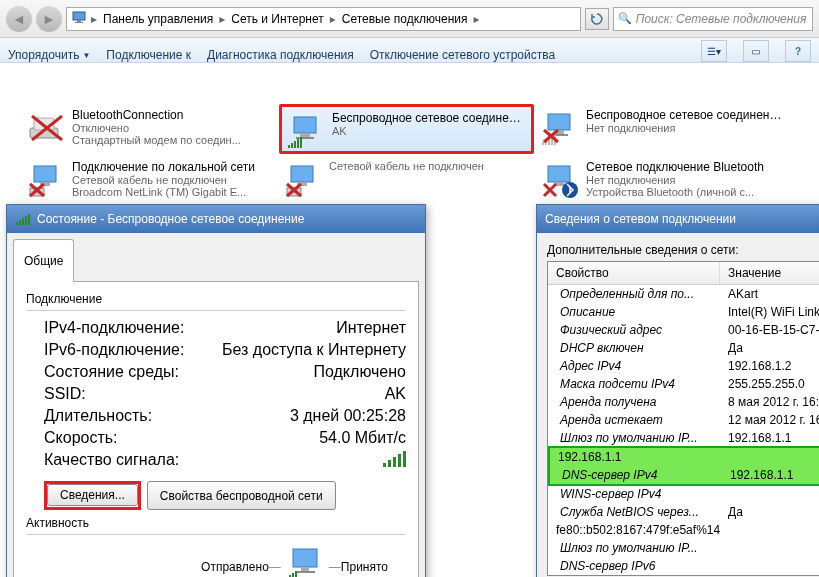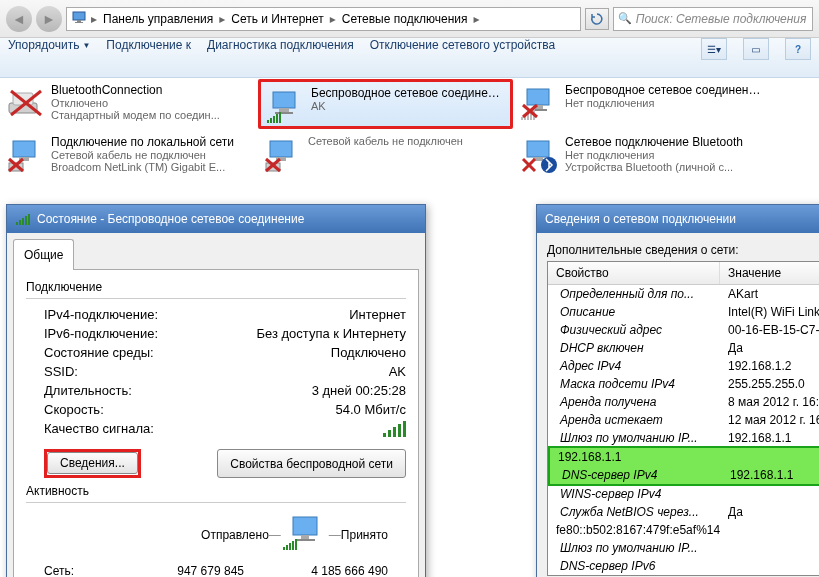--- a/index.html
+++ b/index.html
@@ -15,7 +15,7 @@
 .search-box { width: 200px; height: 24px; background: #fff; border: 1px solid #aaa; display: flex; align-items: center; padding: 0 4px; color: #888; font-style: italic; font-size: 12px; }
 .search-box::before { content: '🔍'; margin-right: 4px; font-style: normal; font-size: 11px; }
 
-.toolbar { height: 40px; background: linear-gradient(#f5f9fd, #e0ecf7); border-bottom: 1px solid #c5d6e8; display: flex; align-items: flex-start; padding: 0 8px; gap: 16px; font-size: 12px; color: #1a3d6b; }
+.toolbar { height: 25px; background: linear-gradient(#f5f9fd, #e0ecf7); border-bottom: 1px solid #c5d6e8; display: flex; align-items: flex-end; padding: 0 8px; gap: 16px; font-size: 12px; color: #1a3d6b; }
 .toolbar-item { cursor: pointer; display: flex; align-items: center; gap: 3px; }
 .tb-arrow { font-size: 8px; }
 .toolbar-spacer { flex: 1; }

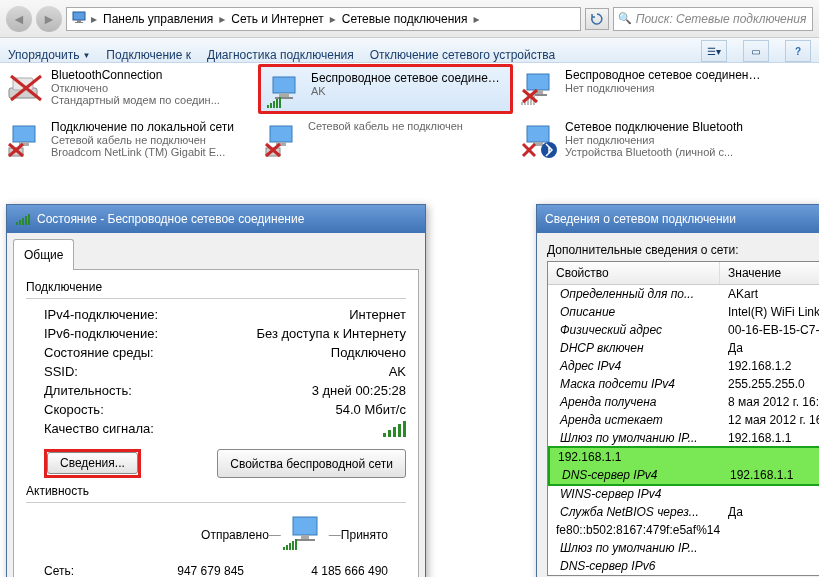--- a/index.html
+++ b/index.html
@@ -21,7 +21,7 @@
 .toolbar-spacer { flex: 1; }
 .view-btn { width: 26px; height: 22px; border: 1px solid #b8cde0; background: linear-gradient(#f0f6fc,#dde9f5); display:flex; align-items:center; justify-content:center; font-size:10px; }
 
-.connections { padding: 1px; display: flex; flex-wrap: wrap; gap: 2px; }
+.connections { padding: 22px; display: flex; flex-wrap: wrap; gap: 2px; margin-top: 19px; }
 .conn-item { width: 255px; height: 50px; display: flex; align-items: flex-start; padding: 4px; gap: 6px; cursor: pointer; position: relative; }
 .conn-item.selected { background: linear-gradient(#e8f2fc, #d5e7fa); border: 1px solid #a4c8ee; border-radius: 2px; }
 .conn-item.highlighted { border: 3px solid #e32020; }

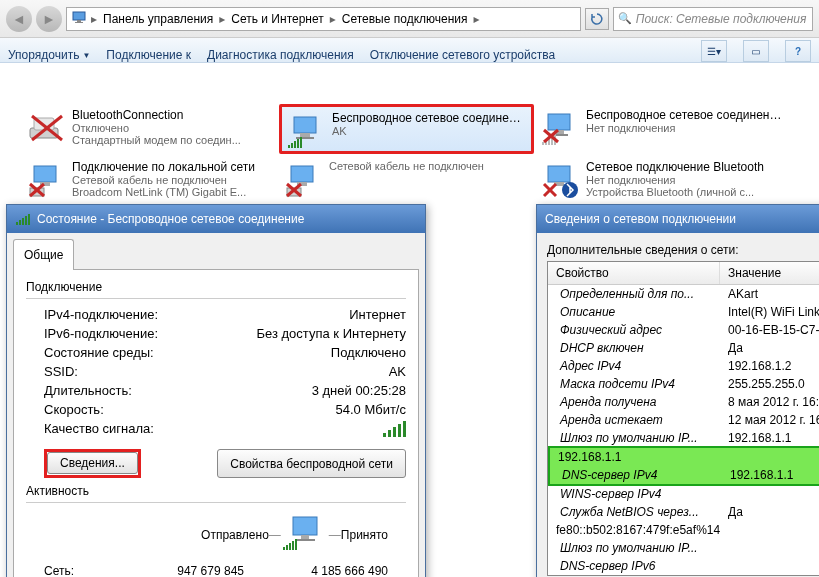--- a/index.html
+++ b/index.html
@@ -37,7 +37,7 @@
 .dlg-title { height: 28px; background: linear-gradient(#6b9bd8, #3f73b5); color: #fff; display: flex; align-items: center; padding: 0 8px; font-size: 12px; gap: 6px; }
 .dlg-body { padding: 6px; background: #f0f0f0; }
 .tab-strip { display: flex; margin-bottom: -1px; }
-.tab { padding: 8px 10px; border: 1px solid #aaa; border-bottom: none; background: #fff; font-size: 12px; border-radius: 3px 3px 0 0; }
+.tab { padding: 14px 10px; border: 1px solid #aaa; border-bottom: none; background: #fff; font-size: 12px; border-radius: 3px 3px 0 0; }
 .tab-panel { border: 1px solid #aaa; background: #fff; padding: 10px 12px; }
 .group-label { font-size: 12px; margin-bottom: 4px; }
 .group-hr { border: none; border-top: 1px solid #ccc; margin-bottom: 6px; }

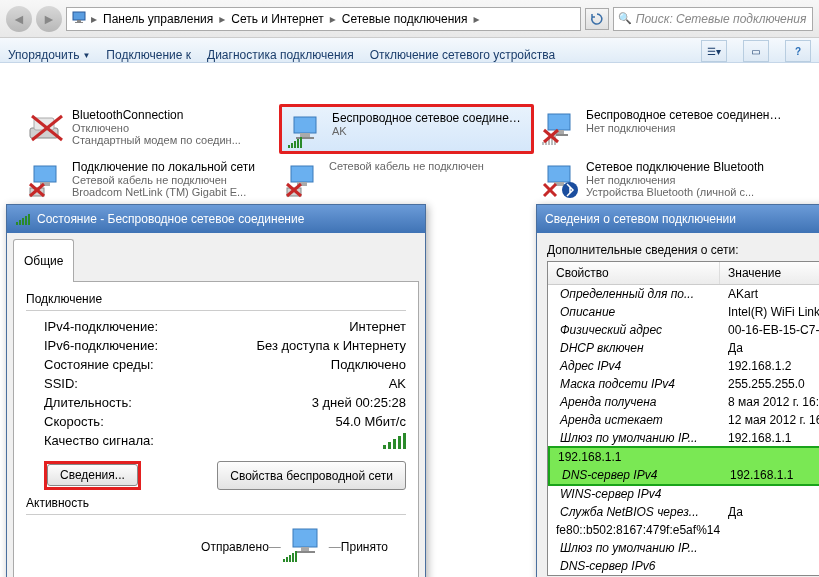--- a/index.html
+++ b/index.html
@@ -41,7 +41,7 @@
 .tab-panel { border: 1px solid #aaa; background: #fff; padding: 10px 12px; }
 .group-label { font-size: 12px; margin-bottom: 4px; }
 .group-hr { border: none; border-top: 1px solid #ccc; margin-bottom: 6px; }
-.kv-row { display: flex; justify-content: space-between; font-size: 13px; padding: 2px 0 2px 18px; }
+.kv-row { display: flex; justify-content: space-between; font-size: 16px; padding: 2px 0 2px 18px; }
 .kv-key { color: #000; }
 .kv-val { color: #000; }
 .signal-bars { display: inline-flex; align-items: flex-end; gap: 2px; height: 16px; }

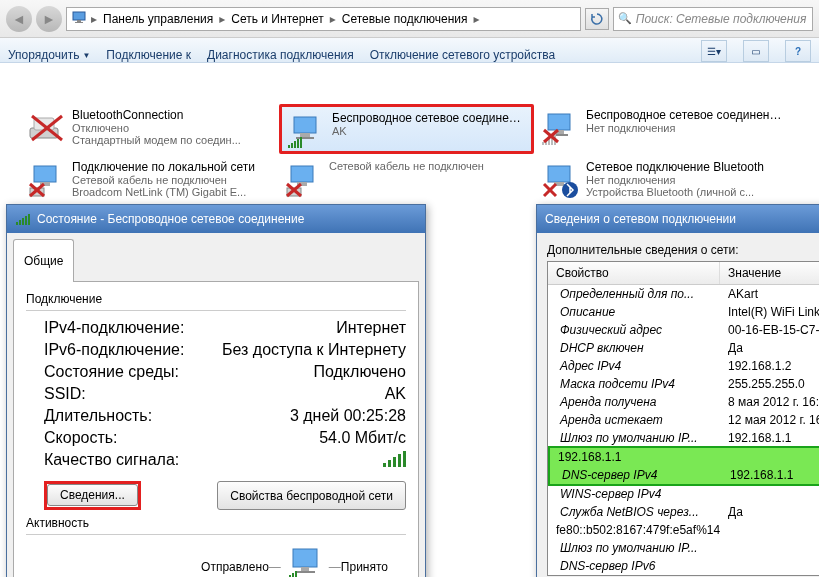--- a/index.html
+++ b/index.html
@@ -46,7 +46,7 @@
 .kv-val { color: #000; }
 .signal-bars { display: inline-flex; align-items: flex-end; gap: 2px; height: 16px; }
 .signal-bars span { width: 3px; background: #2a8a2a; }
-.btn-row { display: flex; gap: 6px; margin: 10px 0 6px 18px; justify-content: space-between; }
+.btn-row { display: flex; gap: 6px; margin: 10px 0 6px 18px; }
 .win-btn { padding: 3px 12px; border: 1px solid #888; background: linear-gradient(#fdfdfd, #e3e3e3); border-radius: 3px; font-size: 12px; cursor: pointer; }
 .btn-highlight { border: 3px solid #e32020; padding-bottom: 1px; }
 .activity-viz { display: flex; align-items: center; justify-content: flex-end; padding: 4px 18px; }

